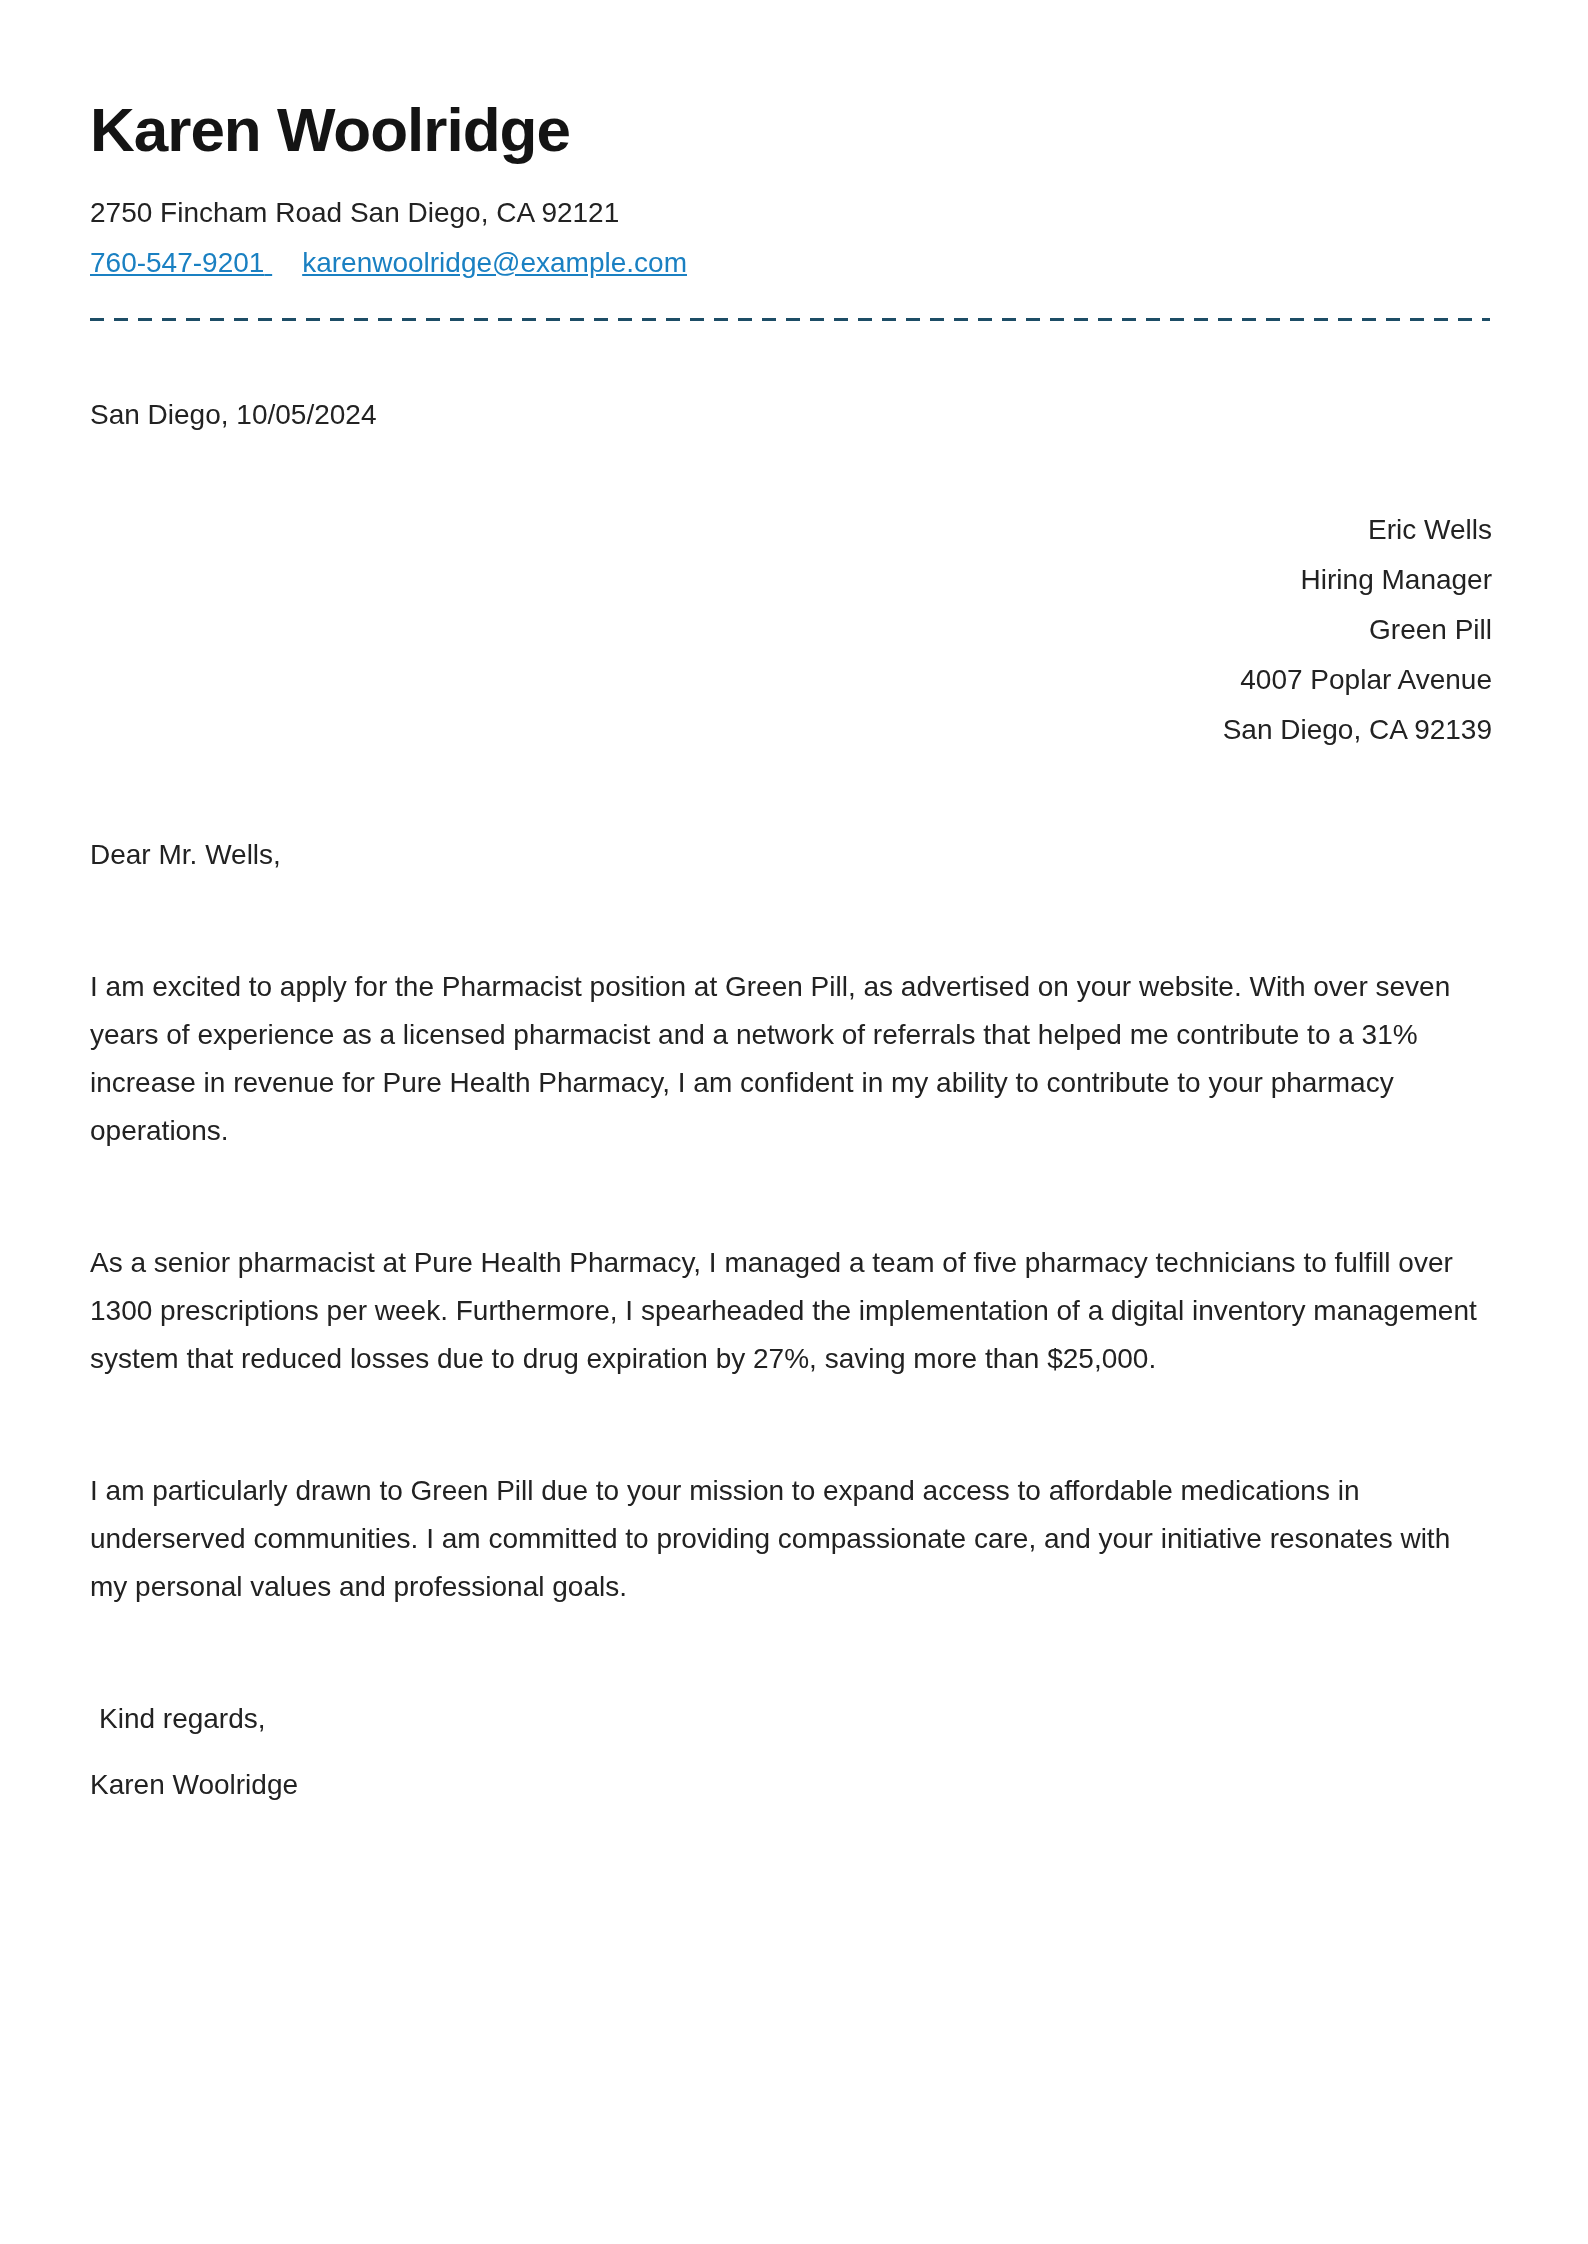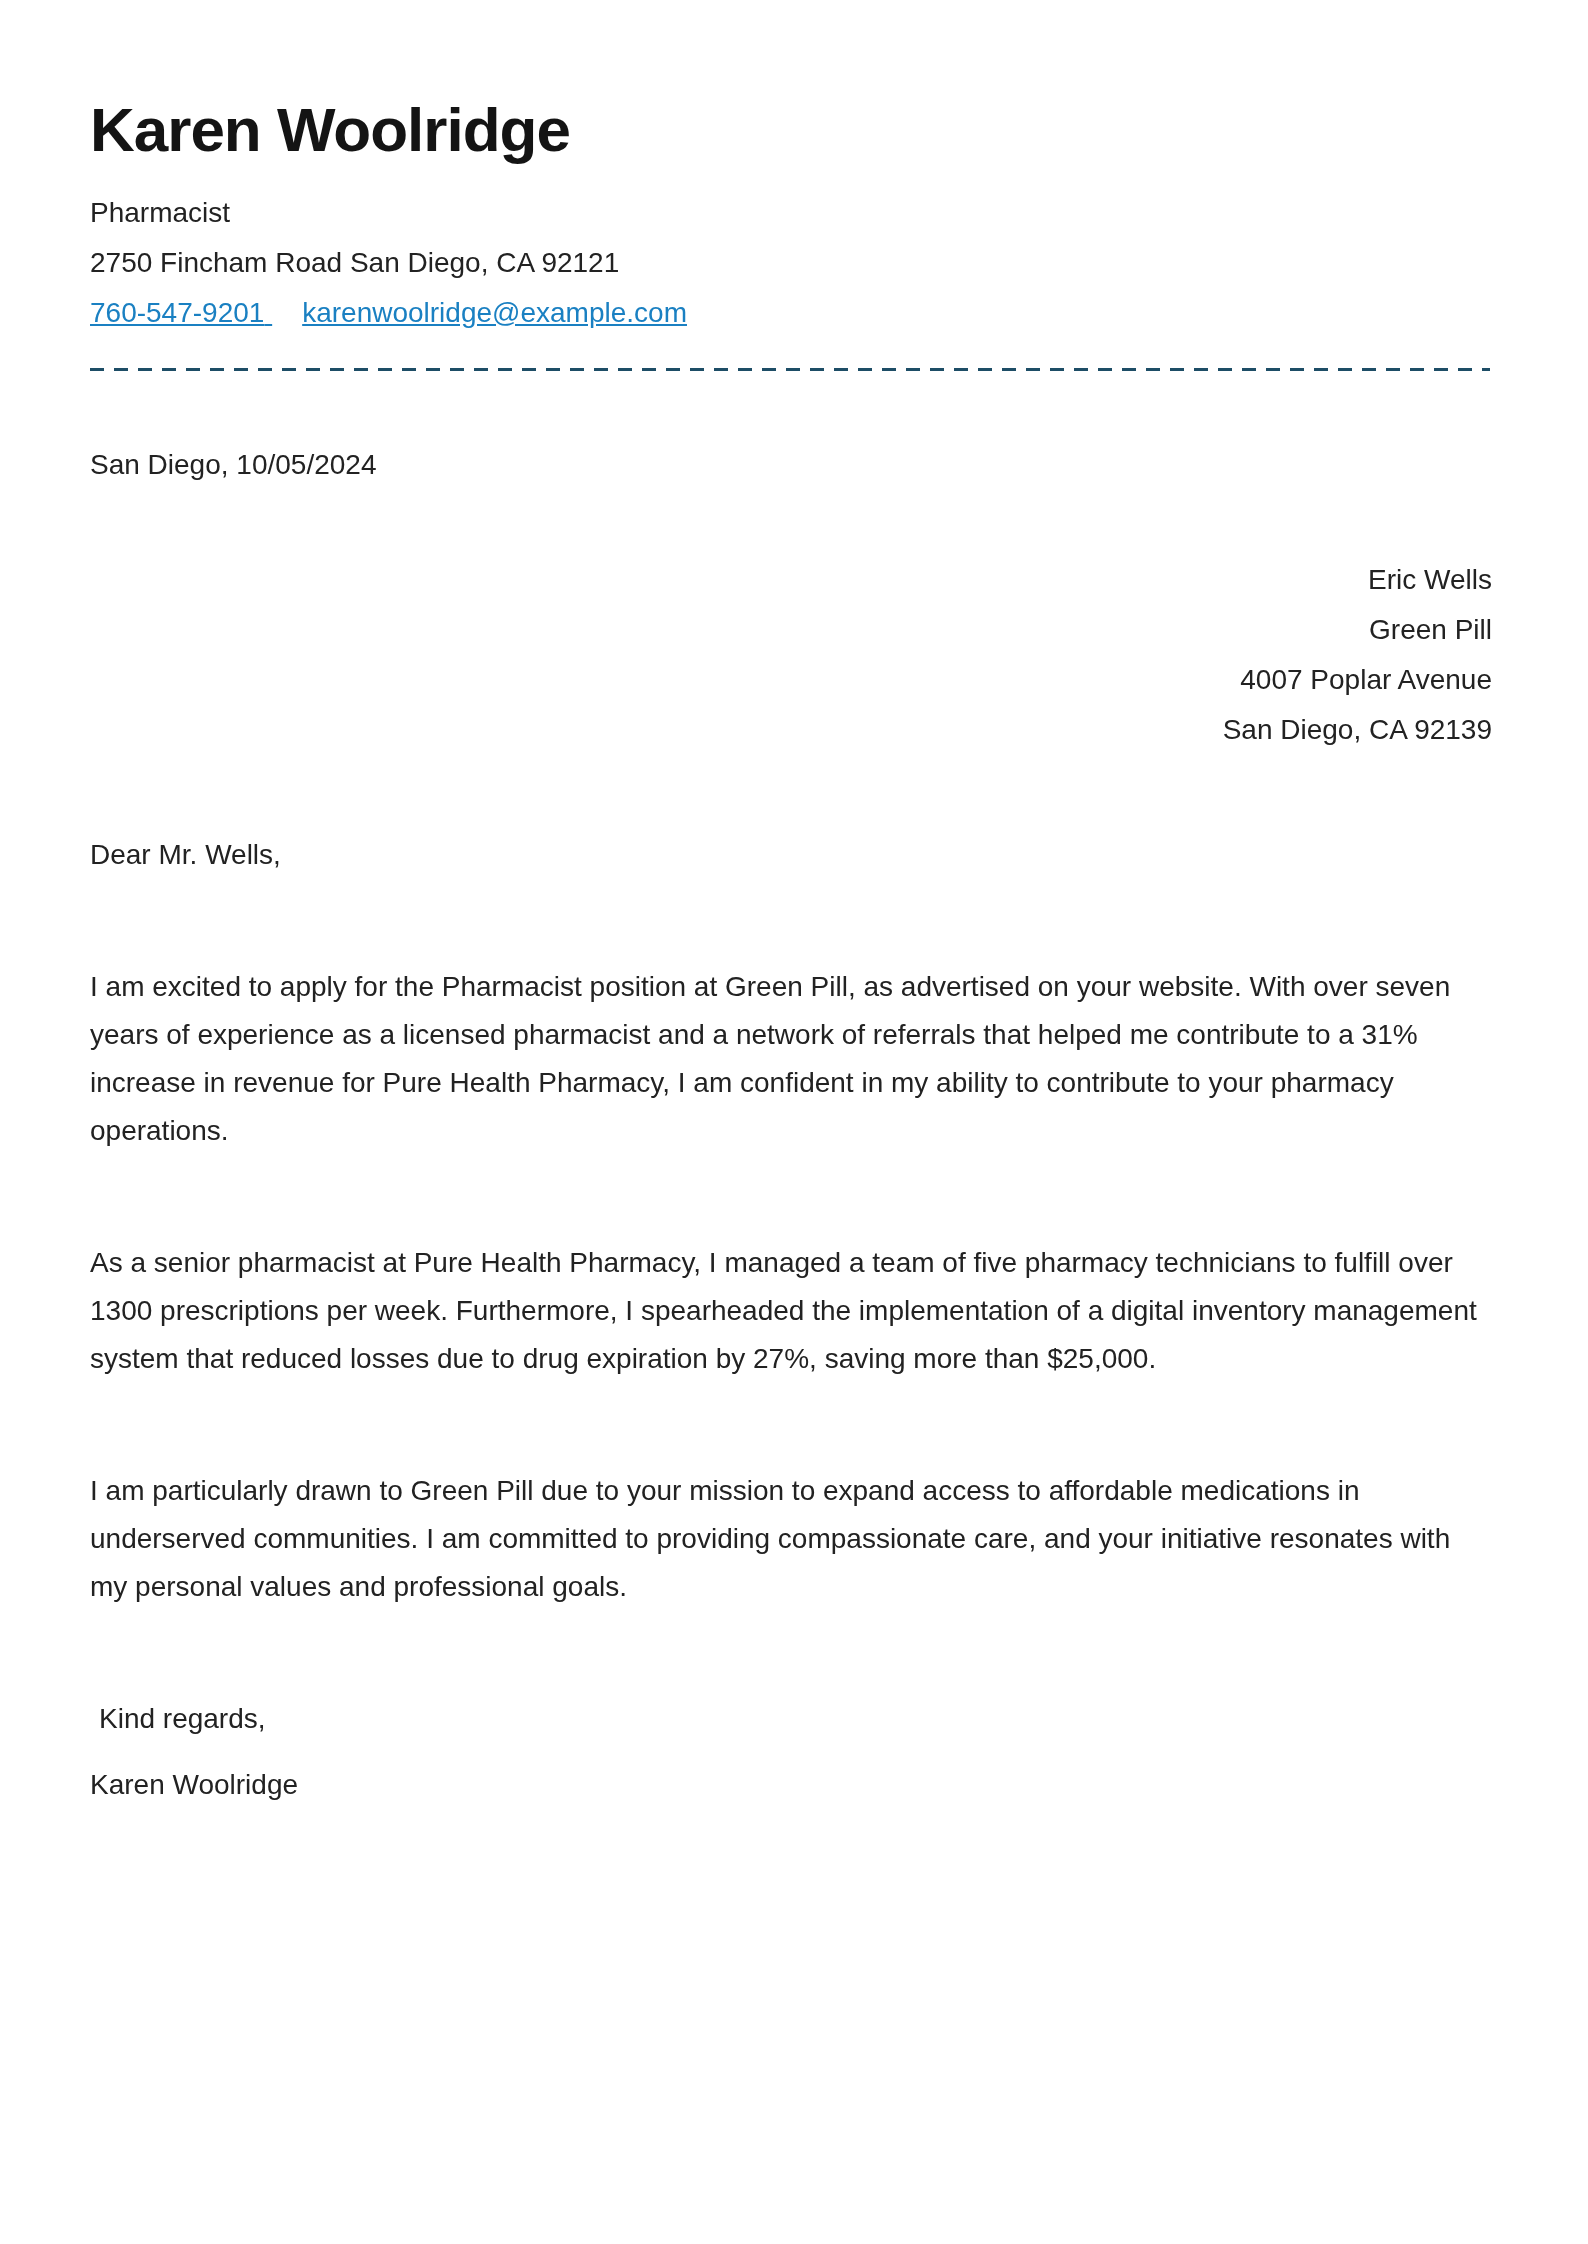--- a/index.html
+++ b/index.html
@@ -55,7 +55,6 @@
 
   <header>
     <h1 class="name">Karen Woolridge</h1>
-    <div class="hline">Pharmacist</div>
     <div class="hline">2750 Fincham Road San Diego, CA 92121</div>
     <div class="hline contact">
       <span class="link">760-547-9201</span>

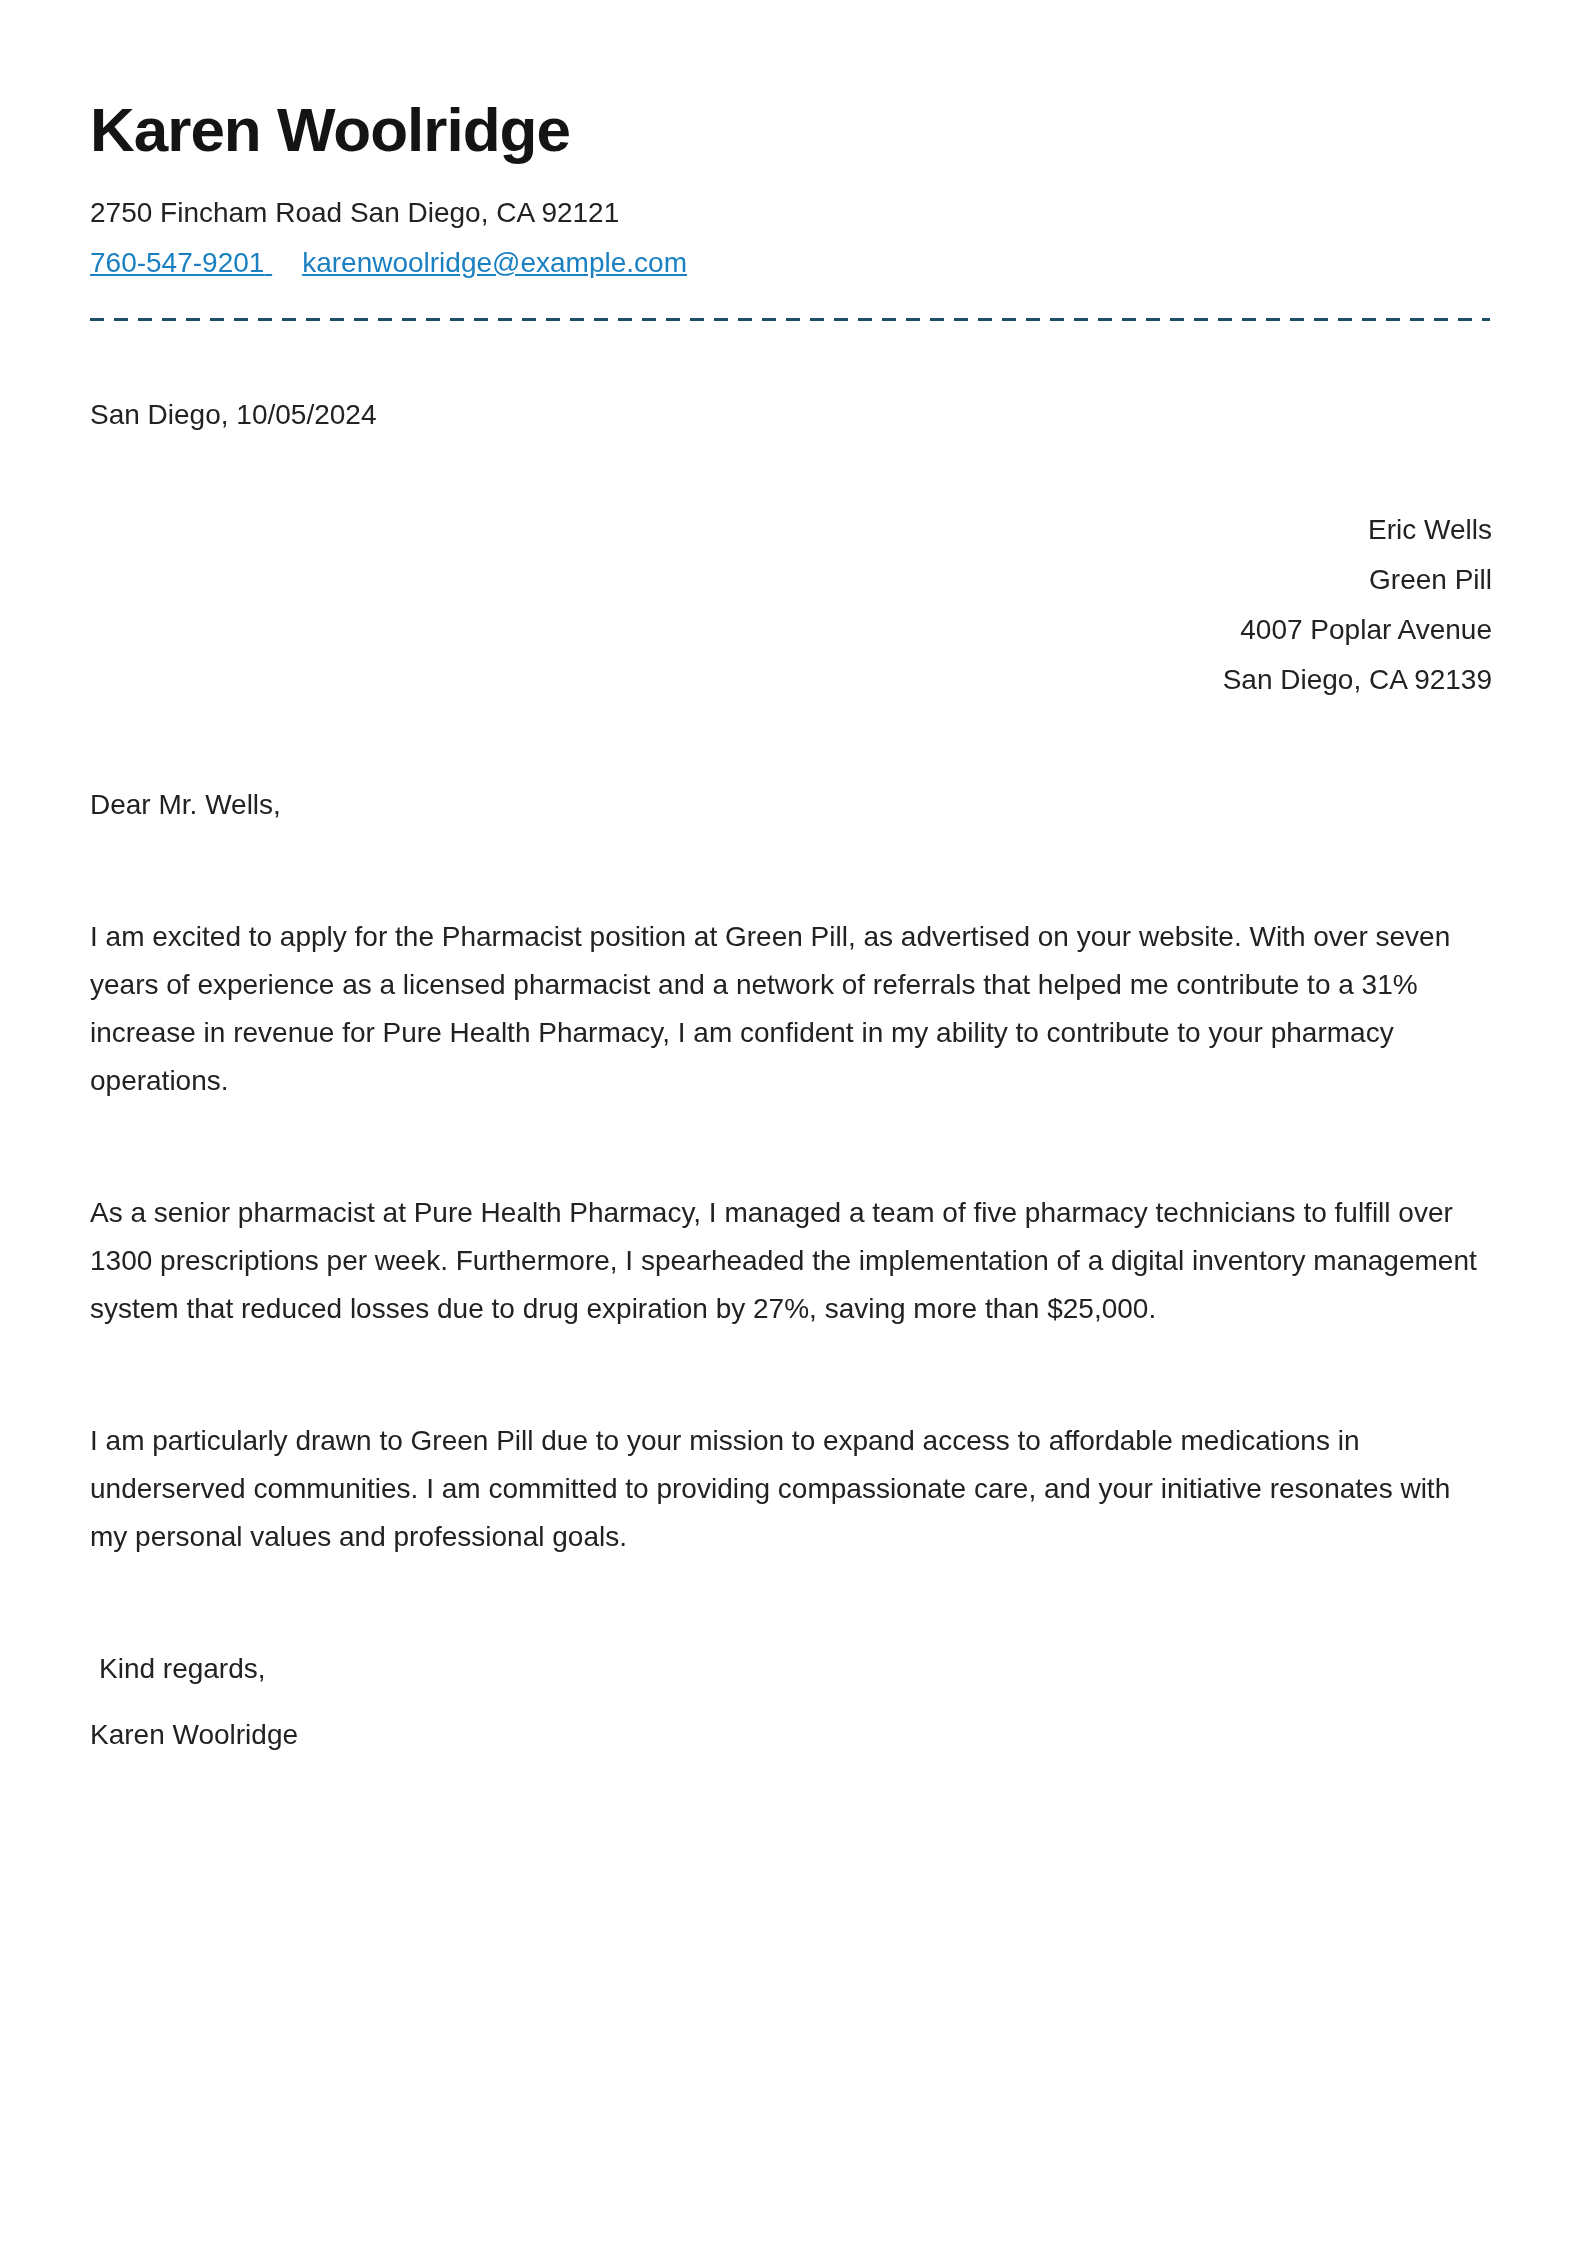--- a/index.html
+++ b/index.html
@@ -68,6 +68,7 @@
 
     <div class="recipient">
       <div>Eric Wells</div>
+      <div>Hiring Manager</div>
       <div>Green Pill</div>
       <div>4007 Poplar Avenue</div>
       <div>San Diego, CA 92139</div>

